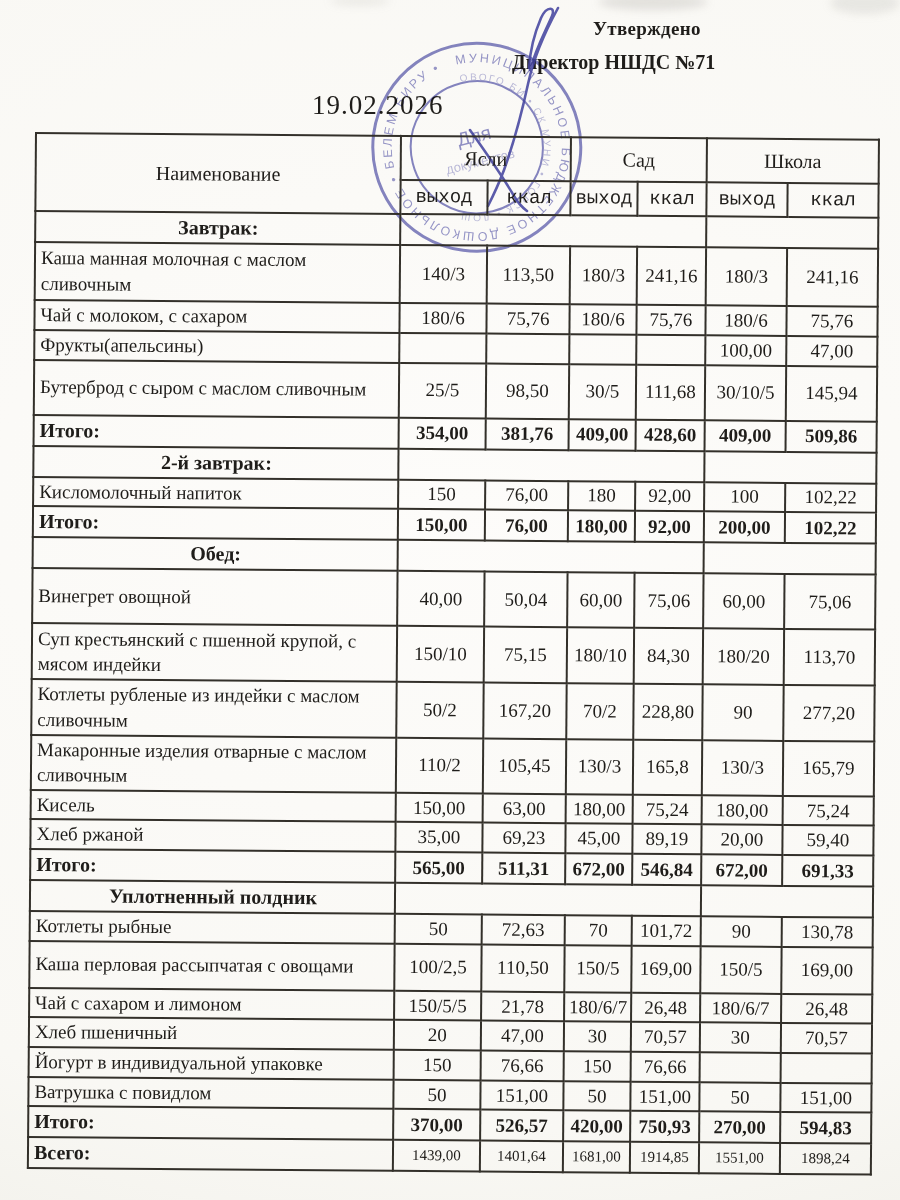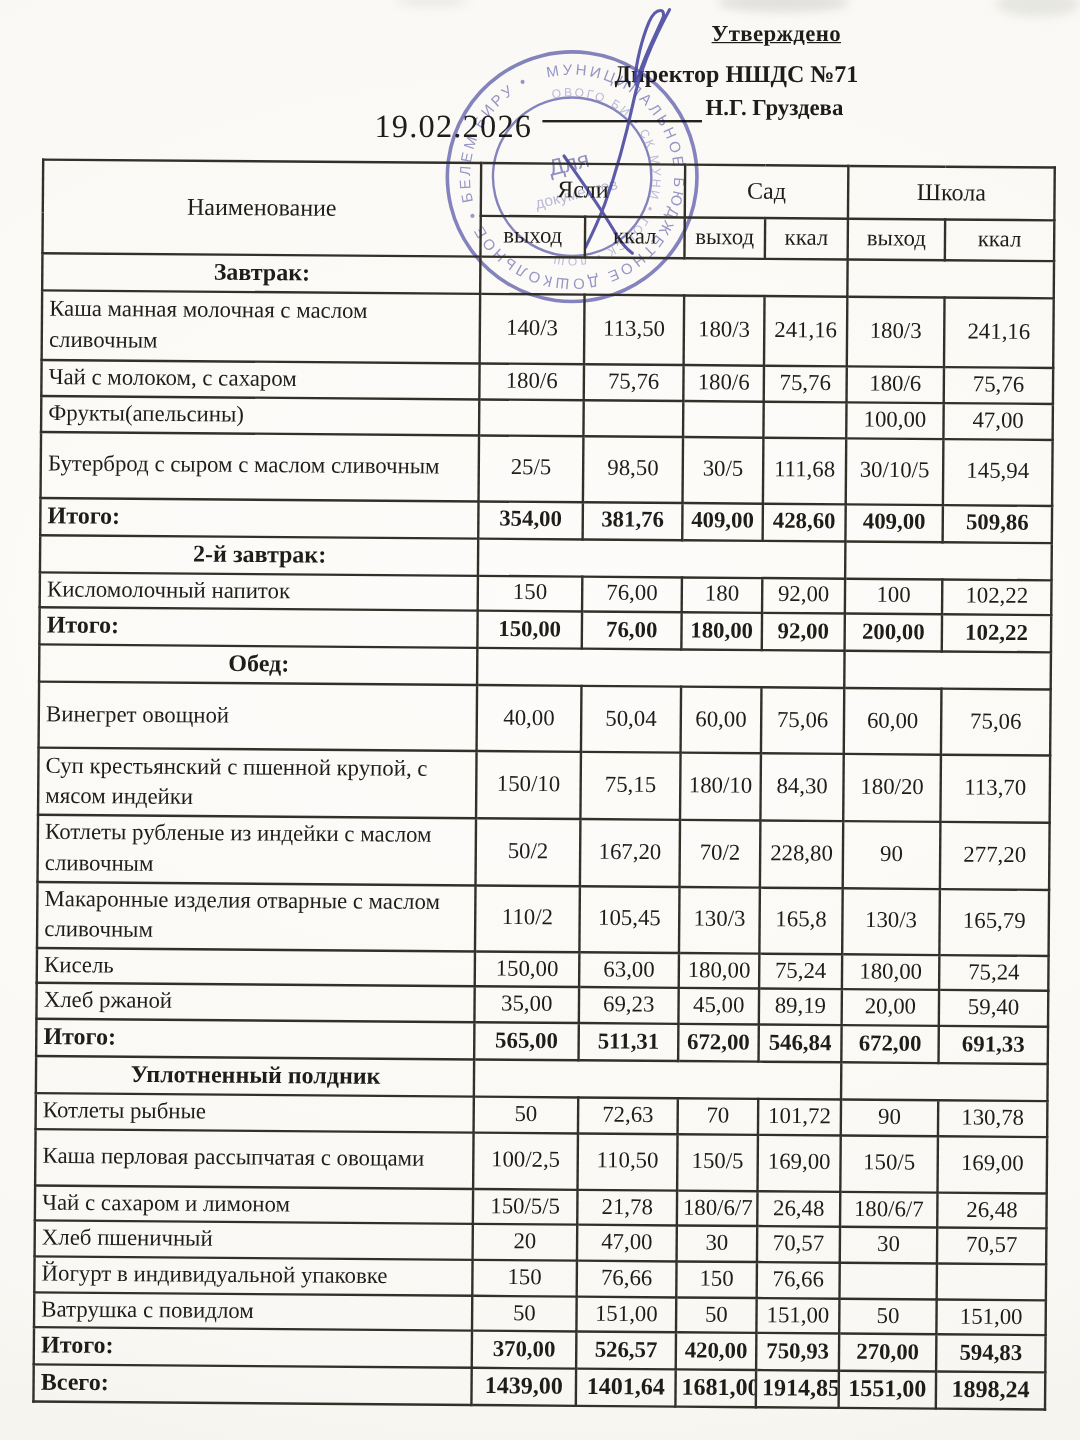--- a/index.html
+++ b/index.html
@@ -13,7 +13,7 @@
   .sheet{position:absolute;inset:0;}
 
   
-  .approved{position:absolute;left:593px;top:18px;font-weight:bold;font-size:19px;letter-spacing:.3px;text-decoration:underline;}
+  .approved{position:absolute;left:593px;top:18px;font-weight:bold;font-size:19px;letter-spacing:.3px;}
   .director-title{position:absolute;left:512px;top:51px;font-weight:bold;font-size:20px;}
   .name-line{position:absolute;left:452px;top:80px;font-size:19px;white-space:nowrap;}
   .sig-underline{display:inline-block;width:133px;height:17px;border-bottom:2px solid #24221f;vertical-align:bottom;}

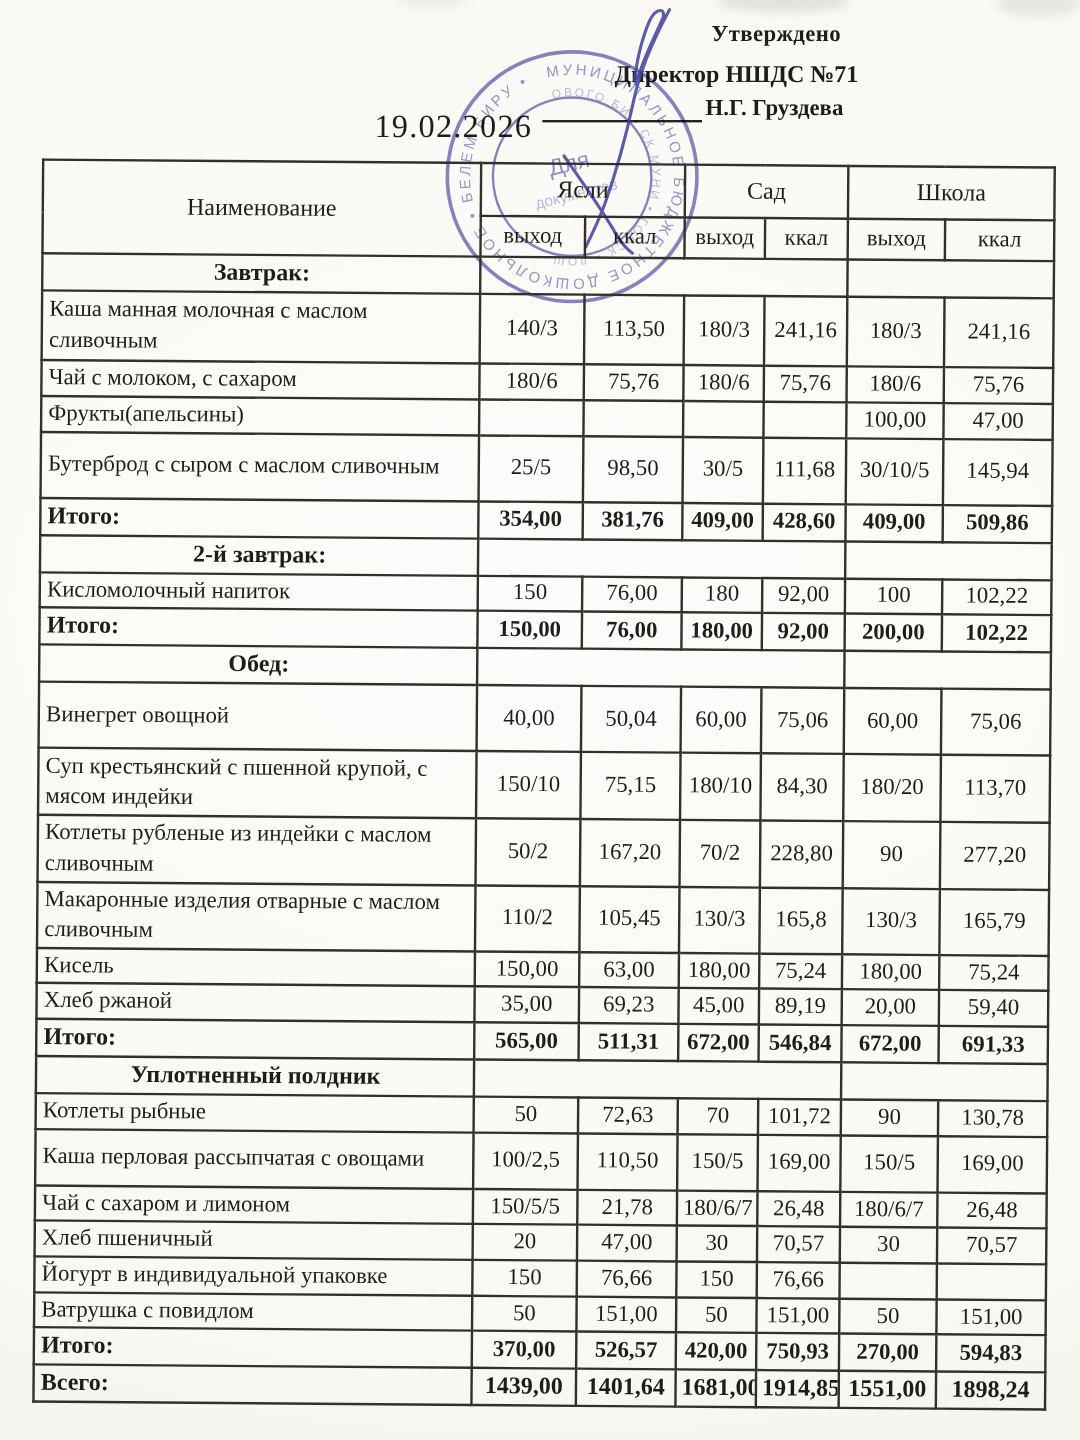--- a/index.html
+++ b/index.html
@@ -62,9 +62,6 @@
 
   <div class="approved">Утверждено</div>
   <div class="director-title">Директор НШДС №71</div>
-  <div class="name-line">
-    <span class="sig-underline"></span><span class="director-name">Н.Г. Груздева</span>
-  </div>
   <div class="doc-date">19.02.2026</div>
 
   <svg class="stamp" viewBox="0 0 224 224">

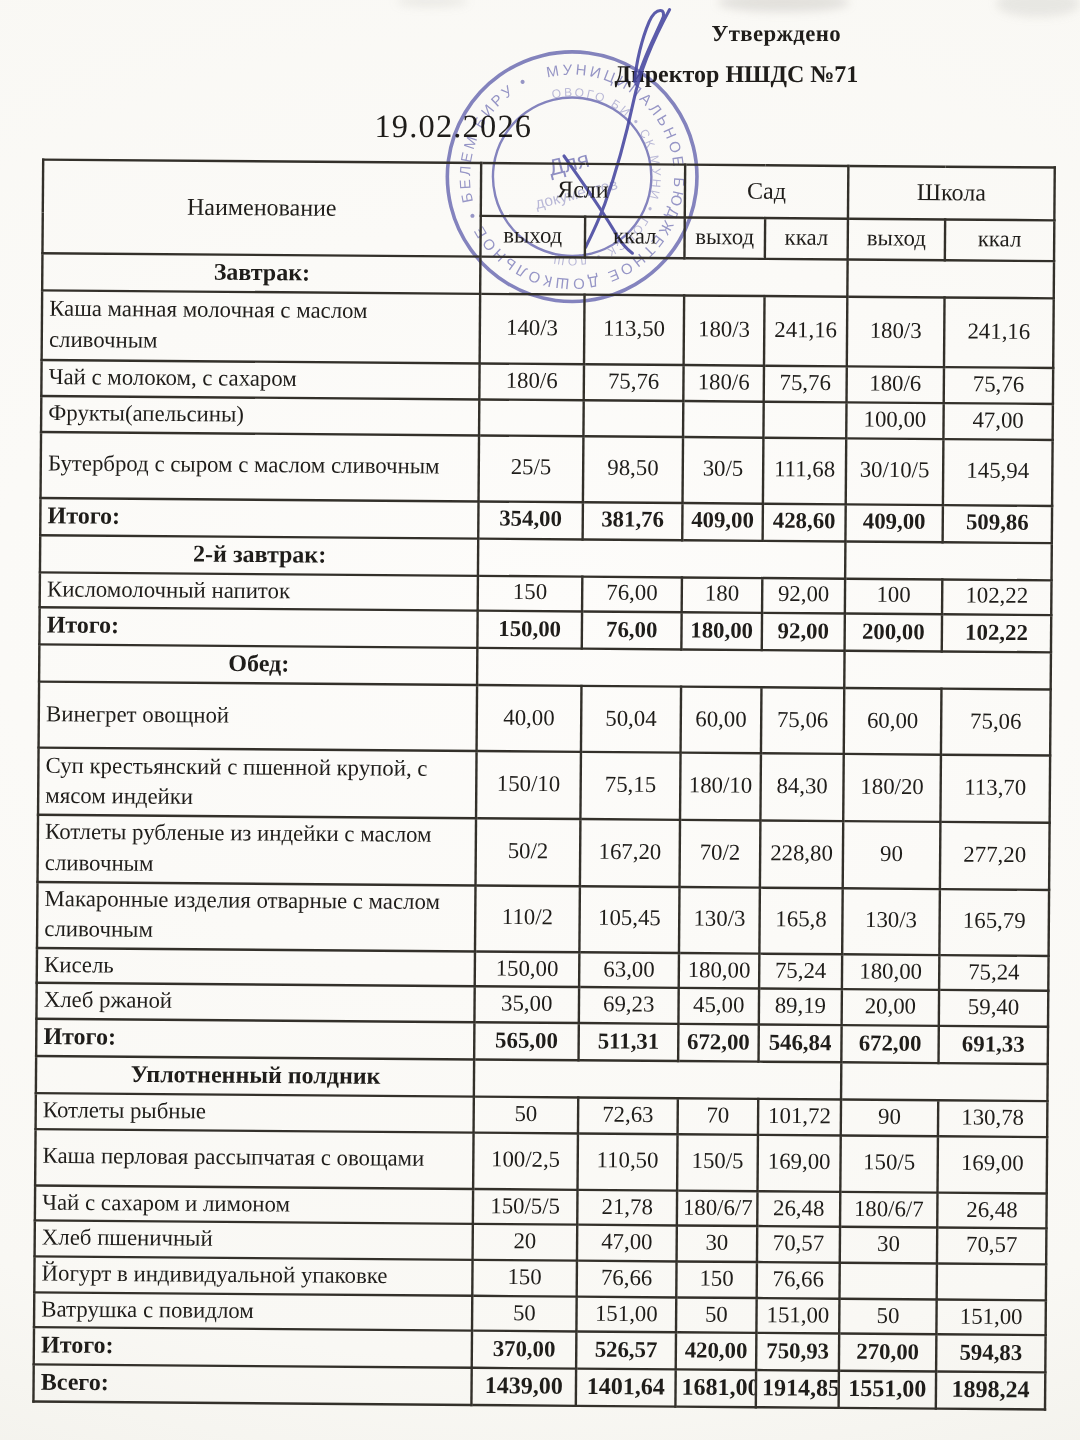--- a/index.html
+++ b/index.html
@@ -40,7 +40,7 @@
   td,th{border:2px solid #33302a;padding:1px 4px;vertical-align:middle;font-weight:normal;
         overflow:hidden;}
   th{font-size:20px;}
-  .sub-h{font-size:19px;text-align:center;height:30px;}
+  .sub-h{font-size:19px;text-align:center;height:30px;font-family:Liberation Mono, monospace;}
   .grp-h{text-align:center;height:40px;}
   .name-h{text-align:center;font-size:20px;}
   .name-cell{font-size:19px;text-align:left;line-height:1.35;padding-left:5px;}

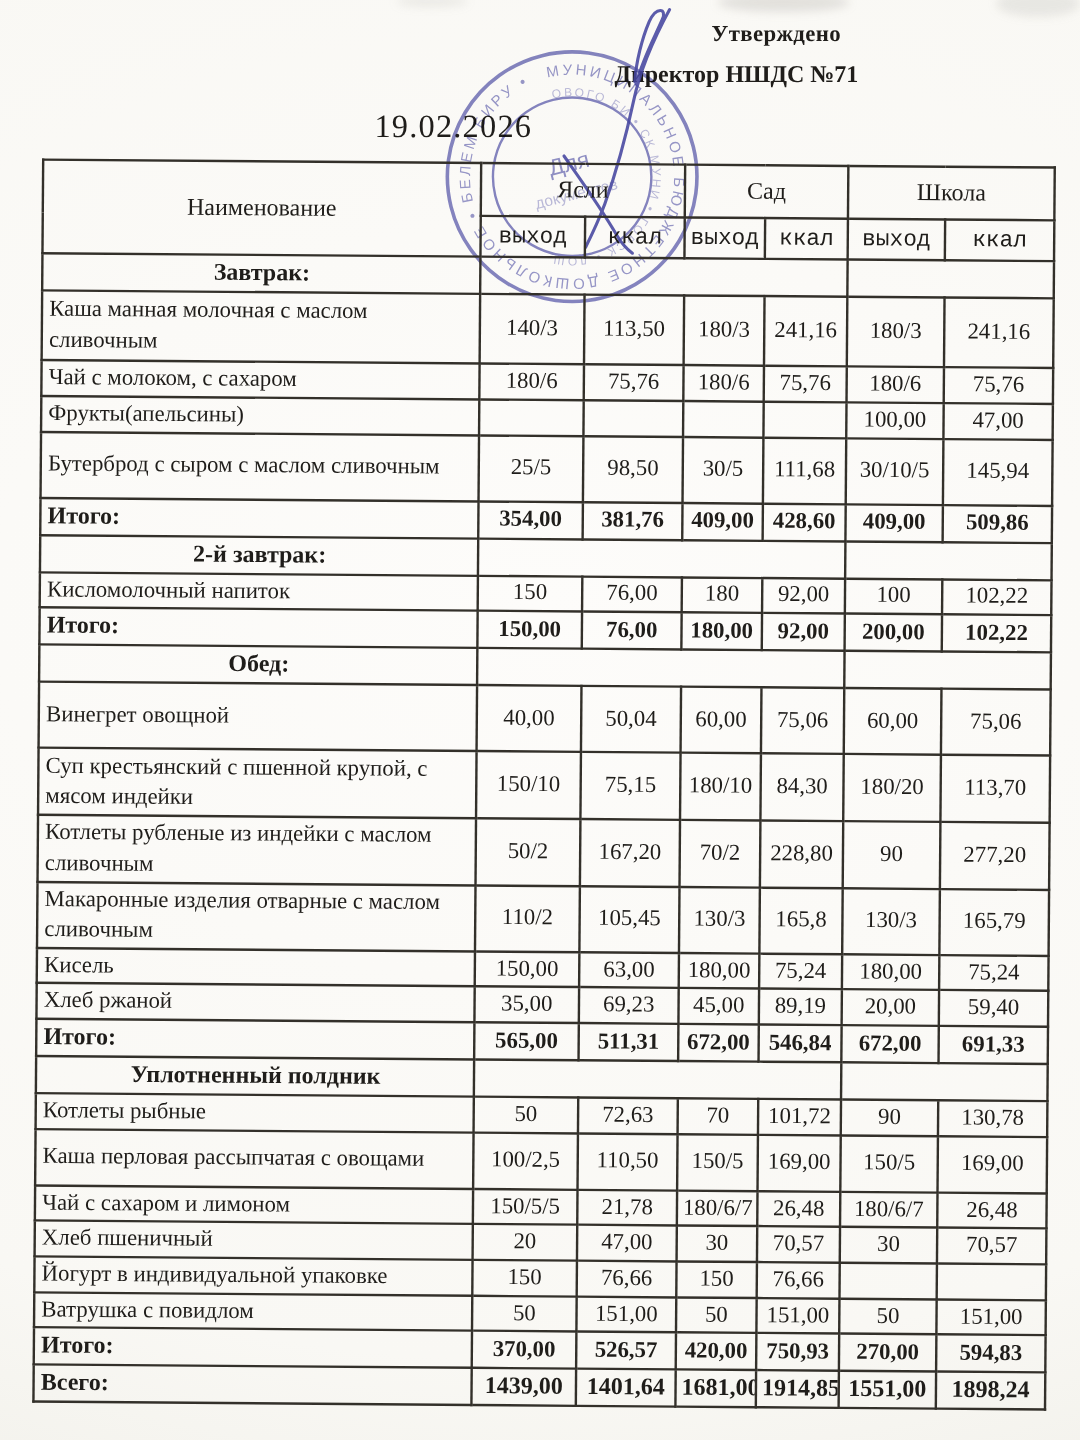--- a/index.html
+++ b/index.html
@@ -48,7 +48,7 @@
   .row-section .name-cell{font-weight:bold;text-align:center;font-size:20px;}
   .row-total .name-cell{font-weight:bold;font-size:20px;}
   .row-total .val-cell{font-weight:bold;}
-  .row-grand .val-cell{font-size:20px;font-weight:bold;}
+  .row-grand .val-cell{font-size:15px;font-weight:normal;border-radius:13px;}
   .sec-gap{background:transparent;}
 </style>
 </head>

